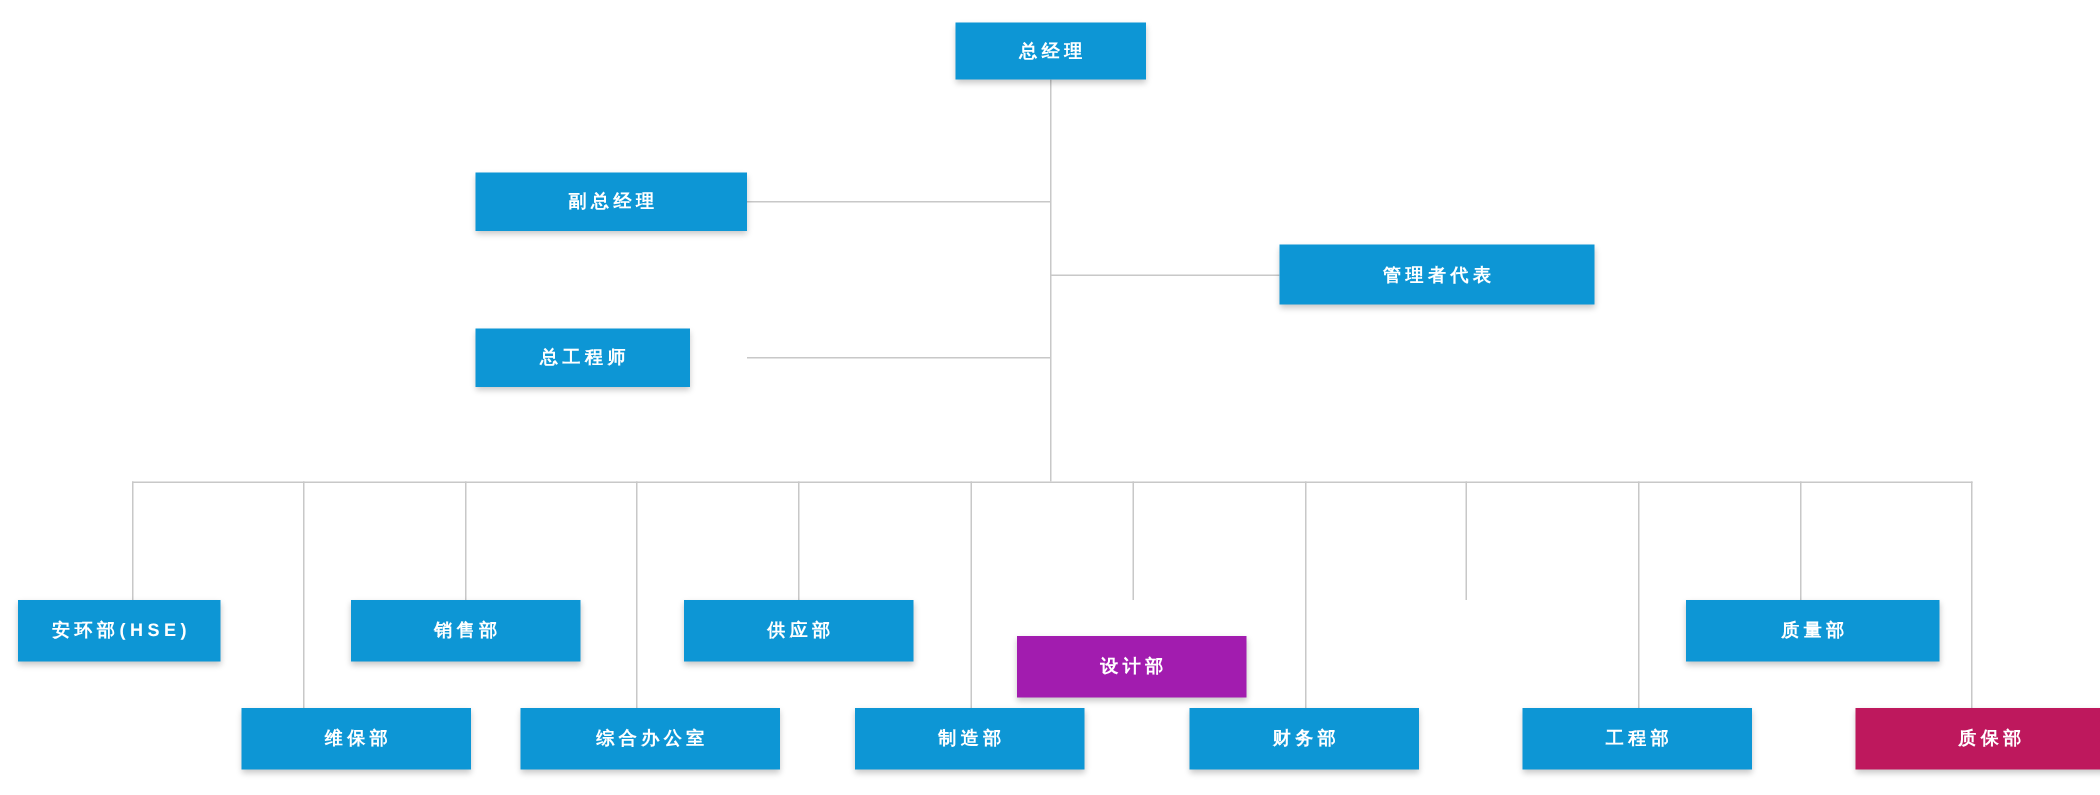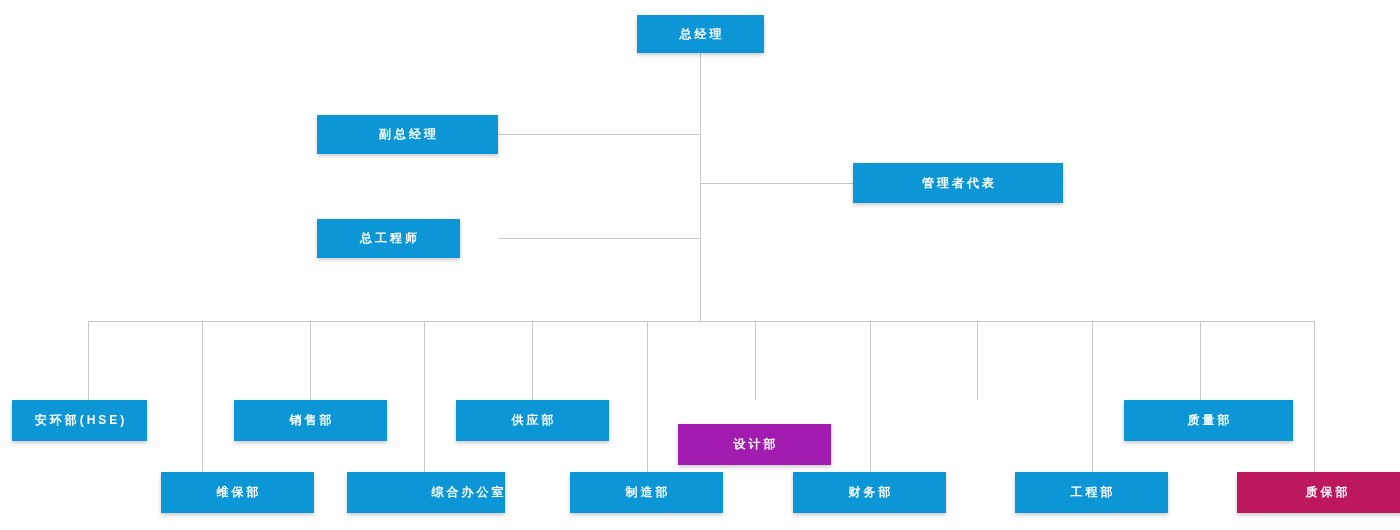--- a/index.html
+++ b/index.html
@@ -94,7 +94,7 @@
   <div class="node" style="left: 125px; top: 472px; width: 153px; height: 41px; background-color: rgb(13, 150, 213); color: rgb(255, 255, 255); margin-left: 36px;">
     <span>维保部</span>
   </div>
-  <div class="node" style="left: 347px; top: 472px; width: 158px; height: 41px; background-color: rgb(13, 150, 213); color: rgb(255, 255, 255); justify-content: flex-end;">
+  <div class="node" style="left: 347px; top: 472px; width: 173px; height: 41px; background-color: rgb(13, 150, 213); color: rgb(255, 255, 255);">
     <span>综合办公室</span>
   </div>
   <div class="node" style="left: 570px; top: 472px; width: 153px; height: 41px; background-color: rgb(13, 150, 213); color: rgb(255, 255, 255);">

